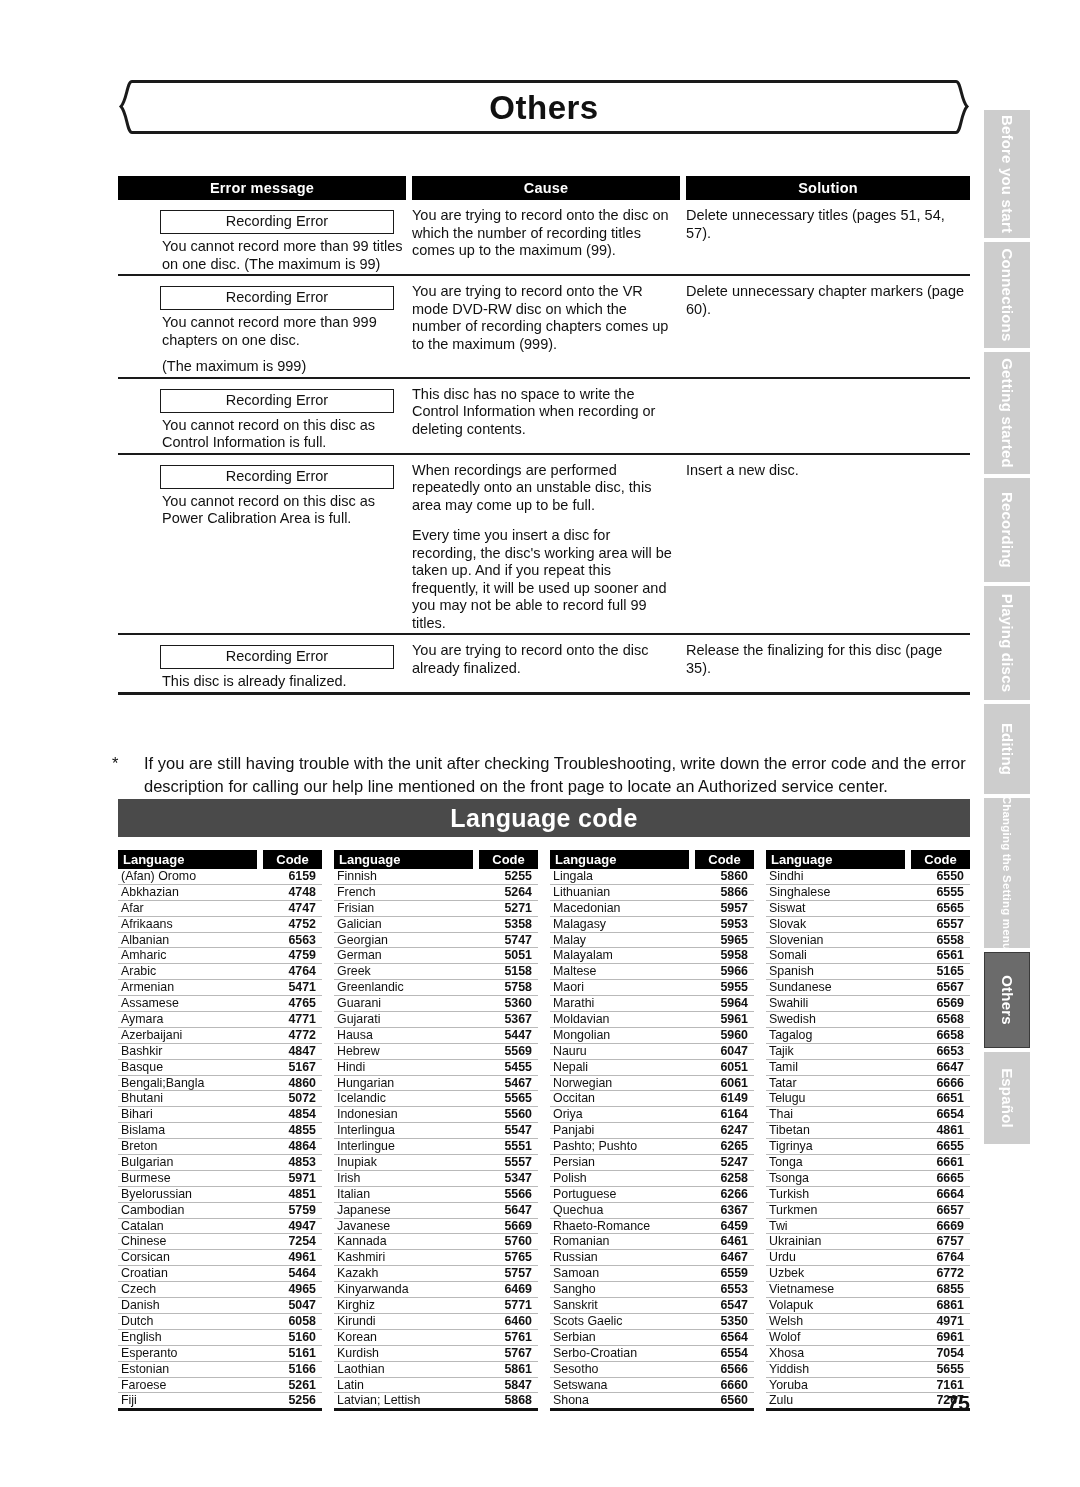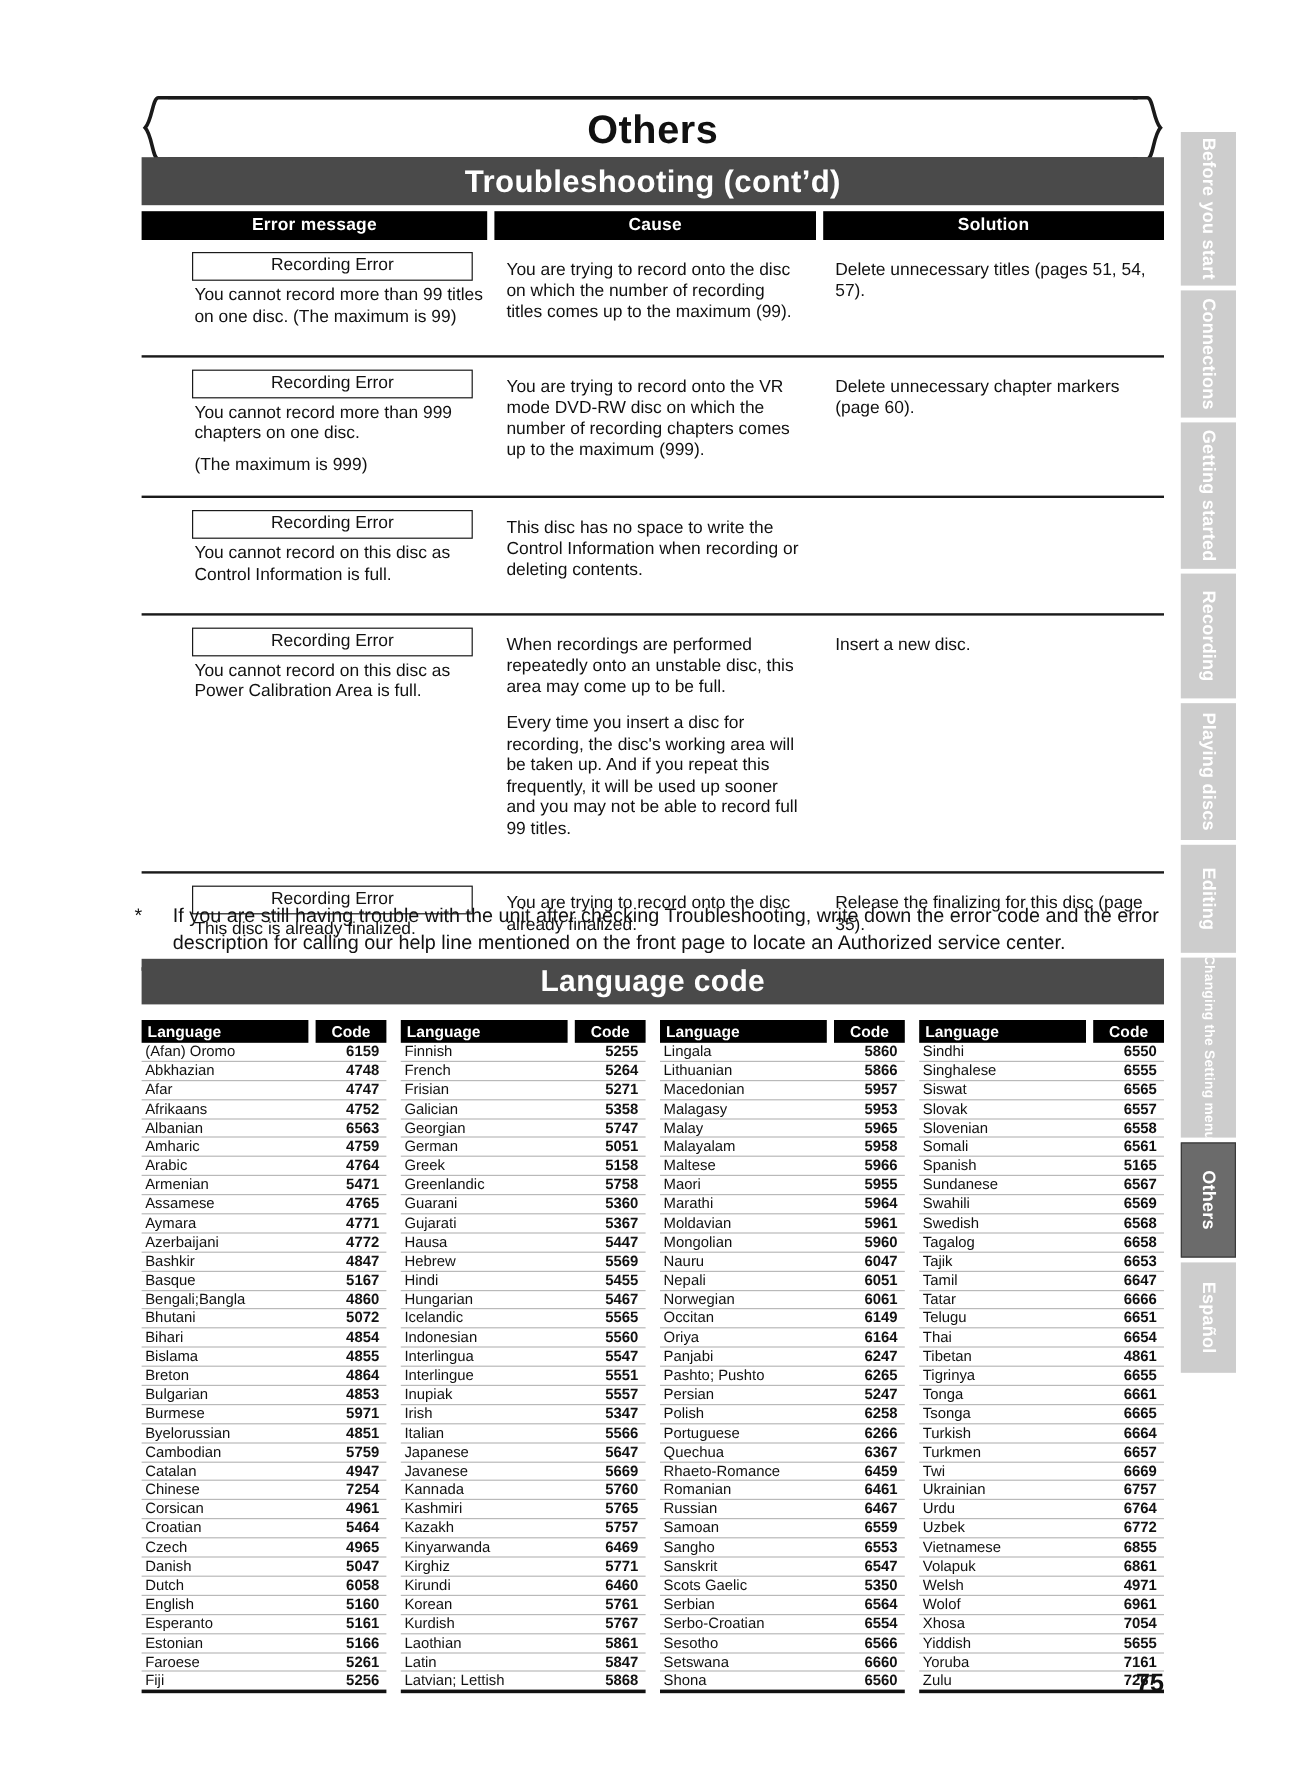--- a/index.html
+++ b/index.html
@@ -305,7 +305,6 @@
     <div class="chapter-title">Others</div>
   </div>
 
-  <div class="section-bar" id="bar-troubleshoot">Troubleshooting (cont’d)</div>
 
   <div id="ts-table">
     <div class="ts-head-row">

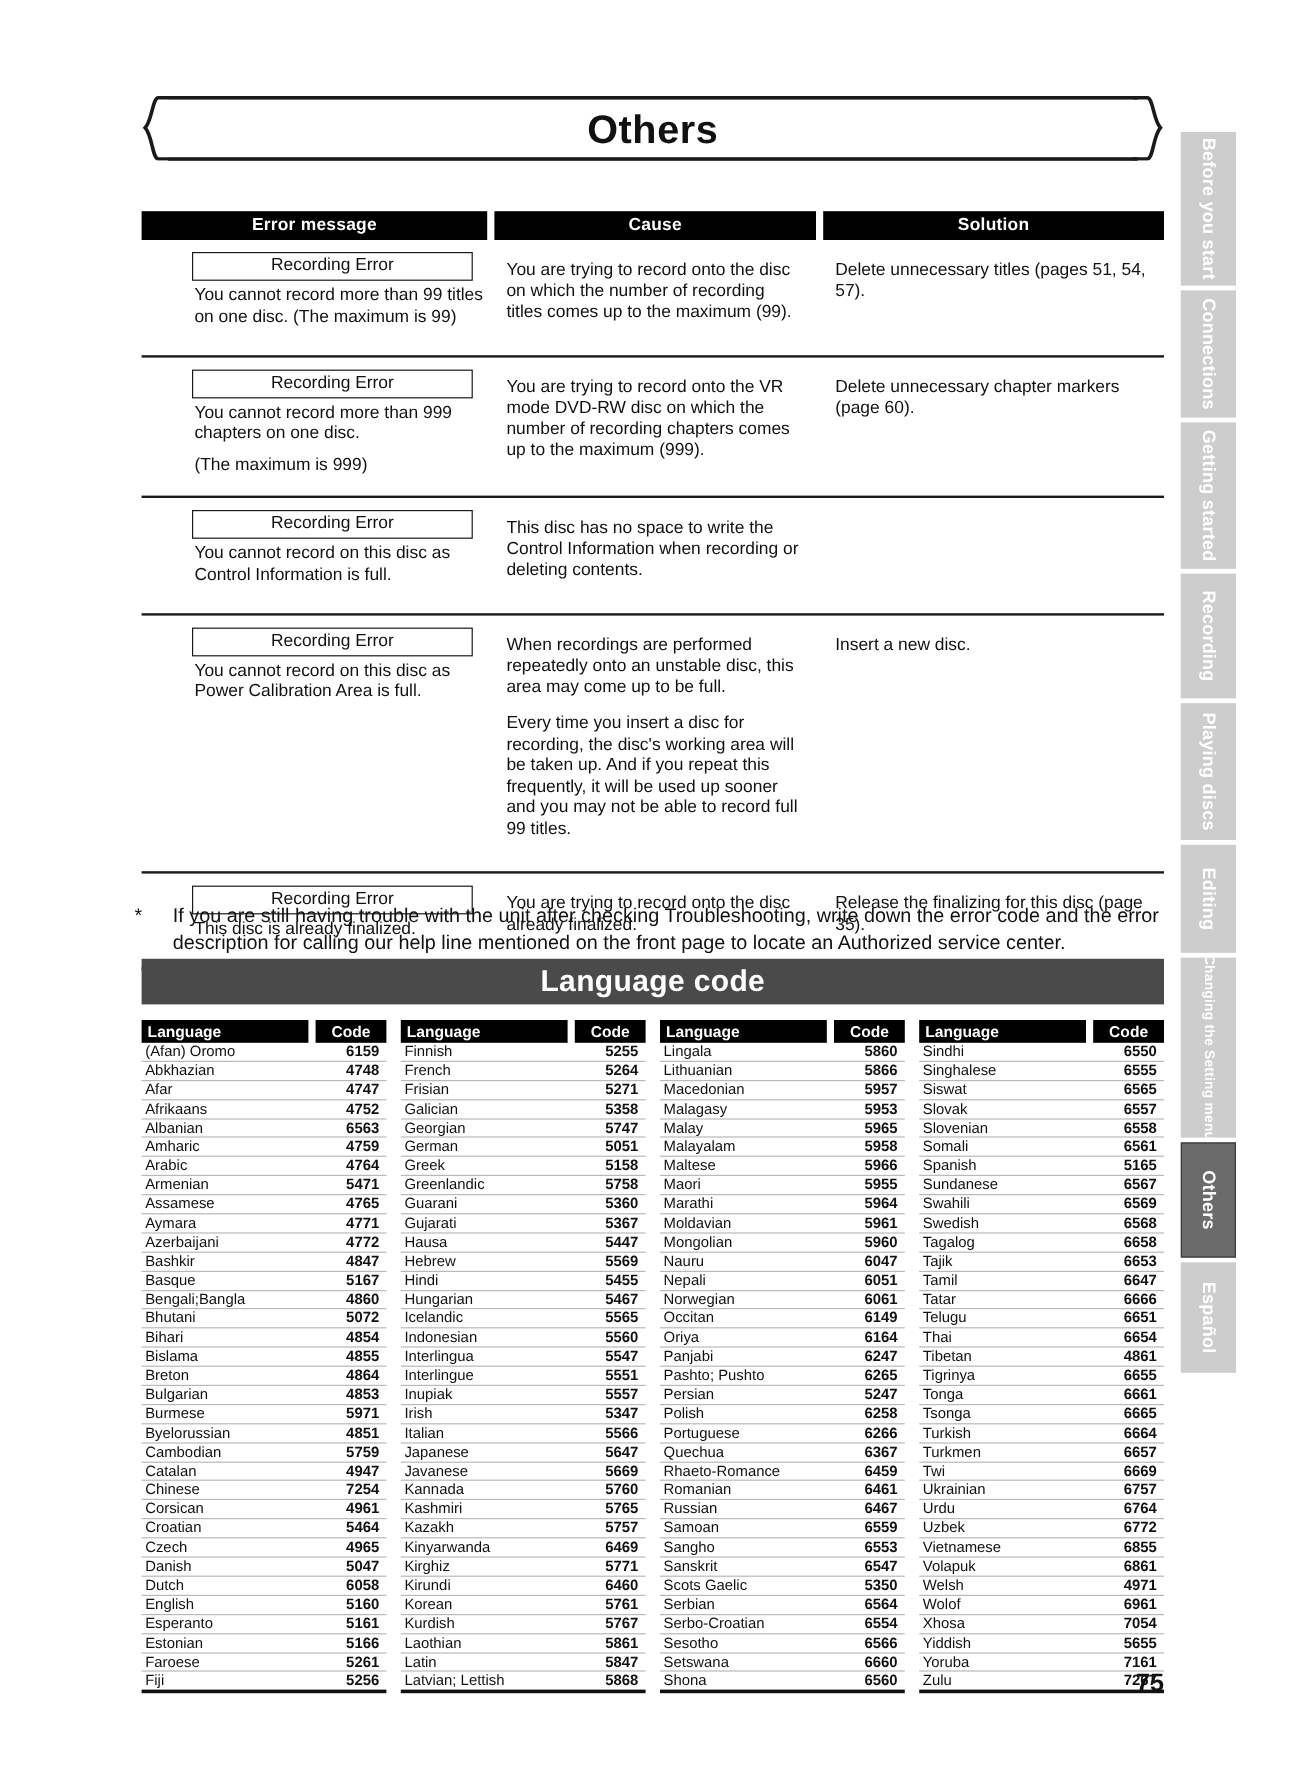--- a/index.html
+++ b/index.html
@@ -120,7 +120,7 @@
     display: flex;
     border-bottom: 2.5px solid #1a1a1a;
     padding-top: 7px;
-    padding-bottom: 16px;
+    padding-bottom: 1px;
   }
   .ts-row.first { border-top: none; }
   .ts-row.last { border-bottom: 3px solid #1a1a1a; }

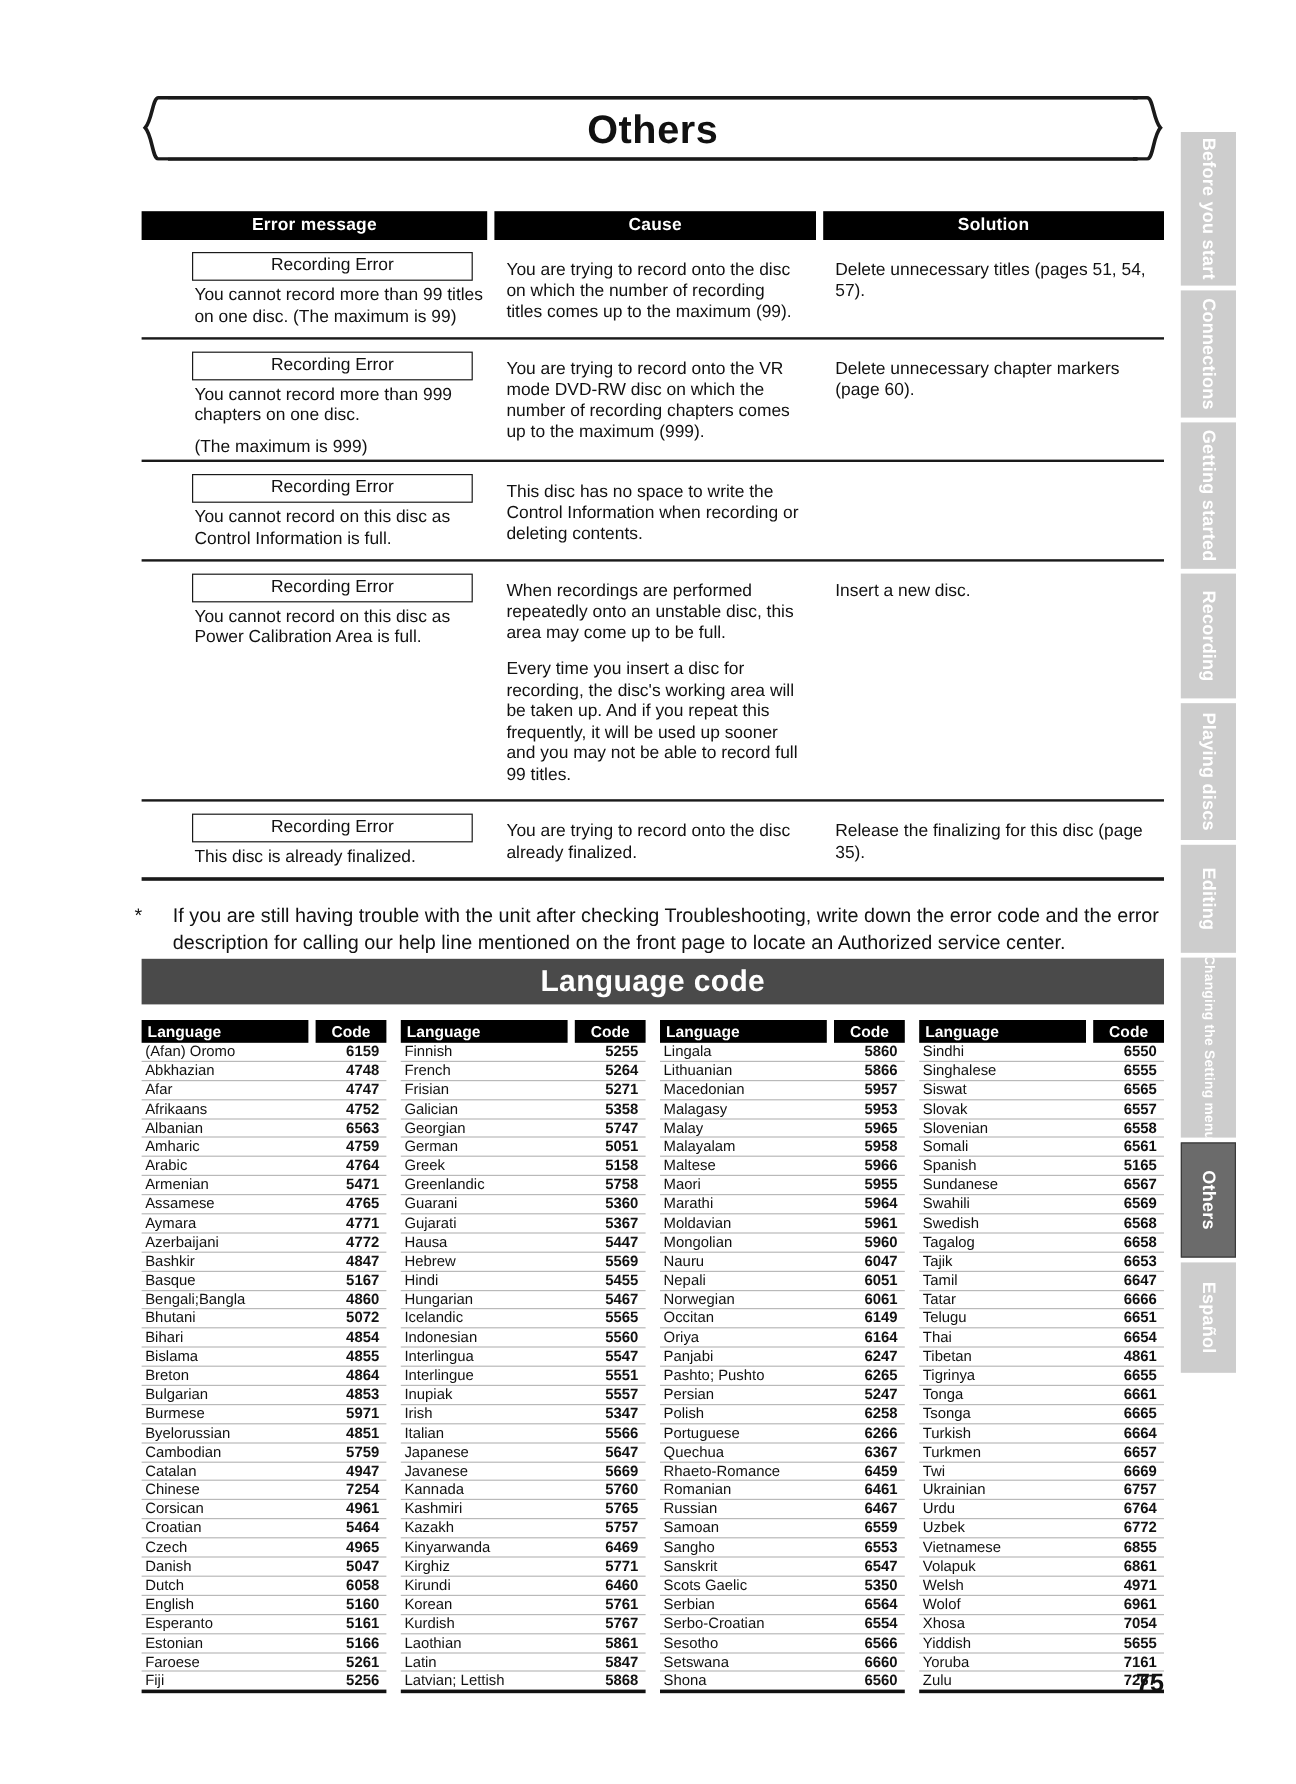--- a/index.html
+++ b/index.html
@@ -152,7 +152,7 @@
     color: #111;
     margin: 0;
   }
-  .cause-text p, .sol-text p { margin: 10px; }
+  .cause-text p, .sol-text p { margin: 0; }
   .cause-text p + p { margin-top: 13px; }
 
   

